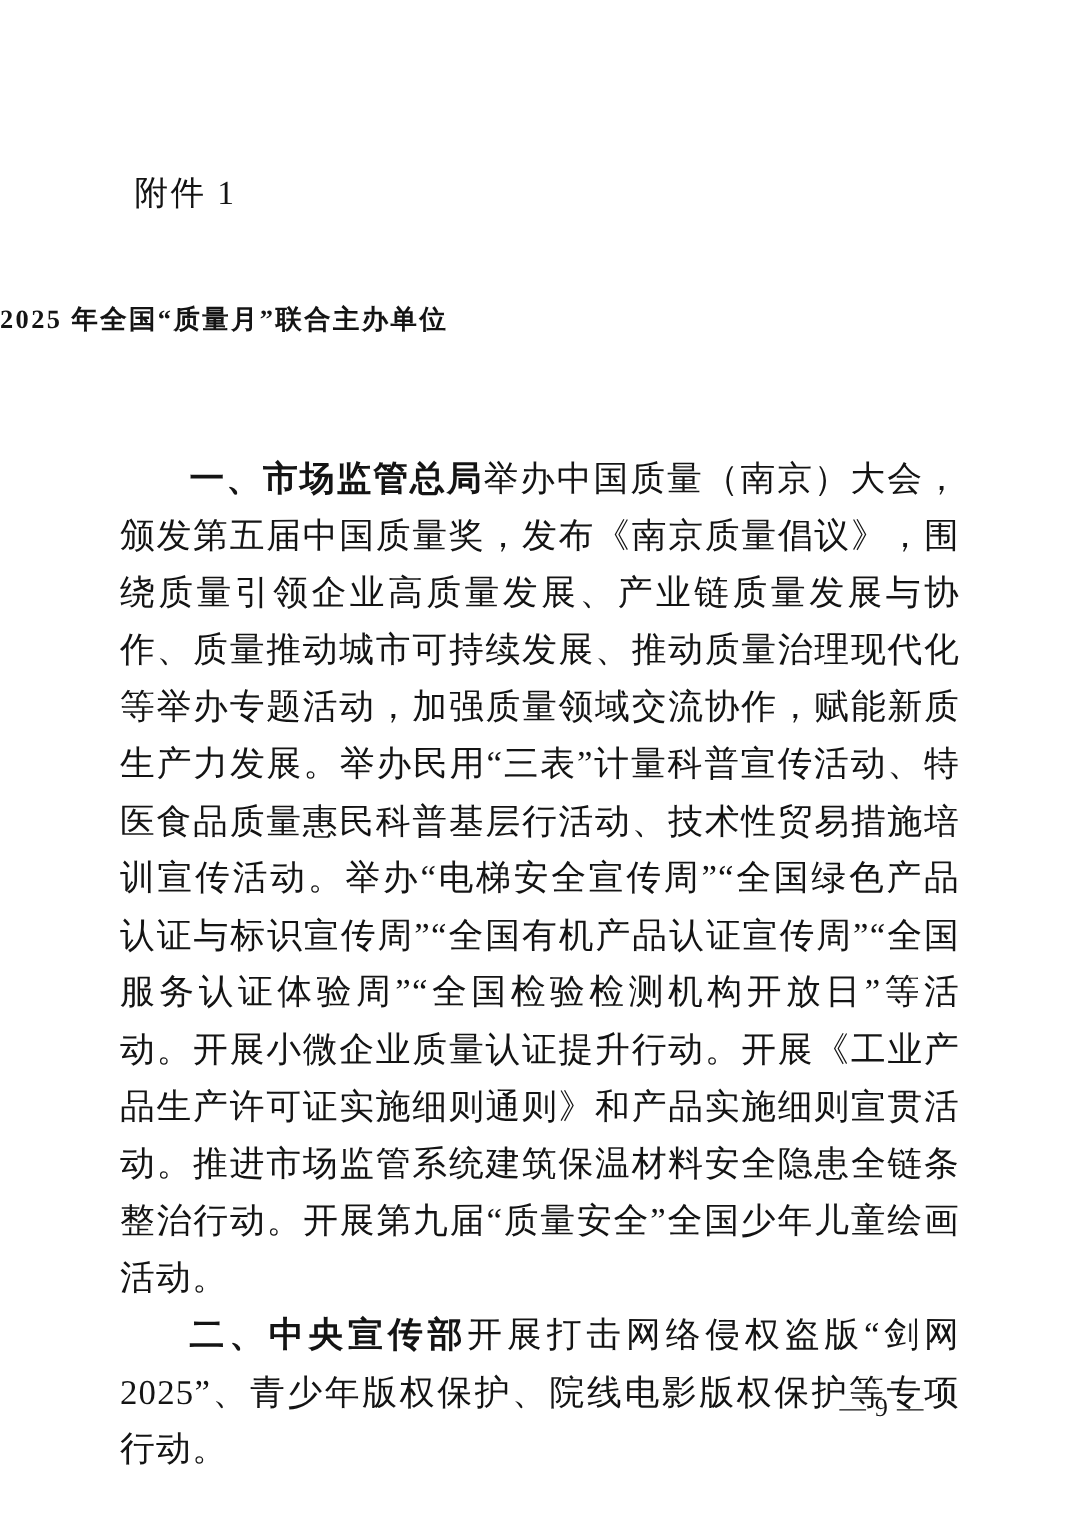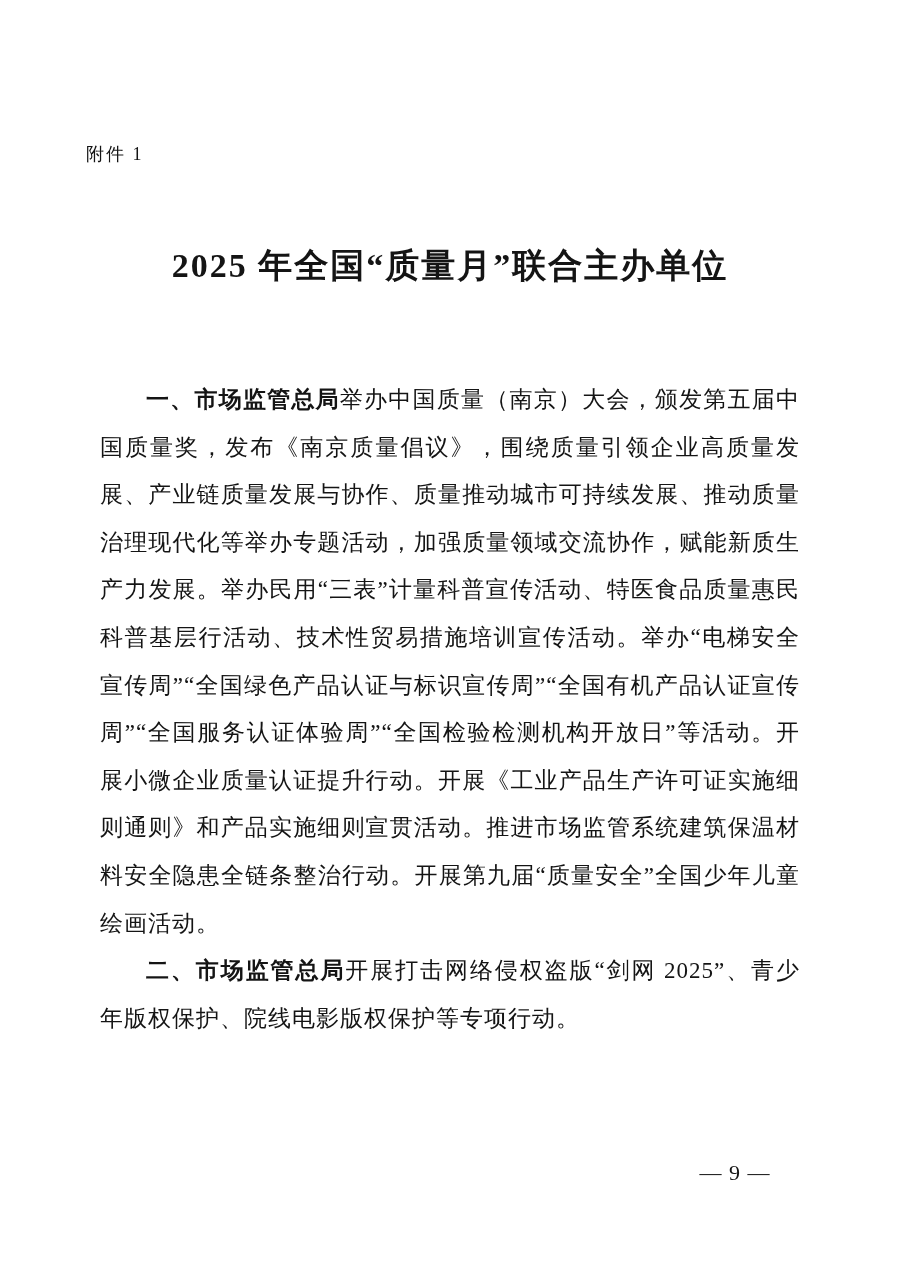--- a/index.html
+++ b/index.html
@@ -18,9 +18,9 @@
   }
   .attachment-label {
     position: absolute;
-    left: 86px;
+    left: 112px;
     top: 142px;
-    font-size: 18px;
+    font-size: 28px;
     letter-spacing: 2px;
   }
   .doc-title {

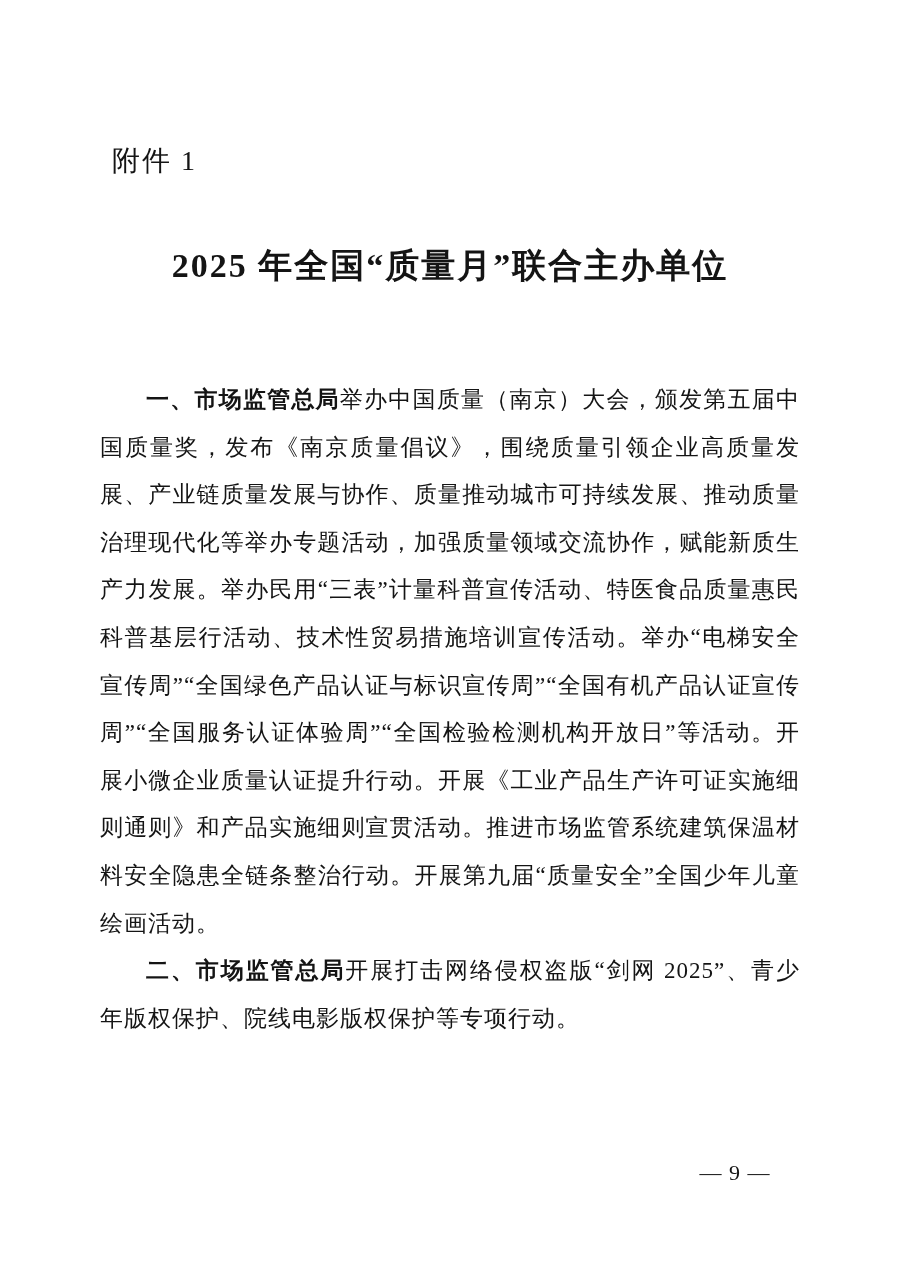--- a/index.html
+++ b/index.html
@@ -28,8 +28,7 @@
     left: 0;
     top: 238px;
     width: 100%;
-    text-align: center;
-    font-size: 34px;
+    font-size: 22px;
     font-weight: bold;
     line-height: 56px;
     letter-spacing: 2px;

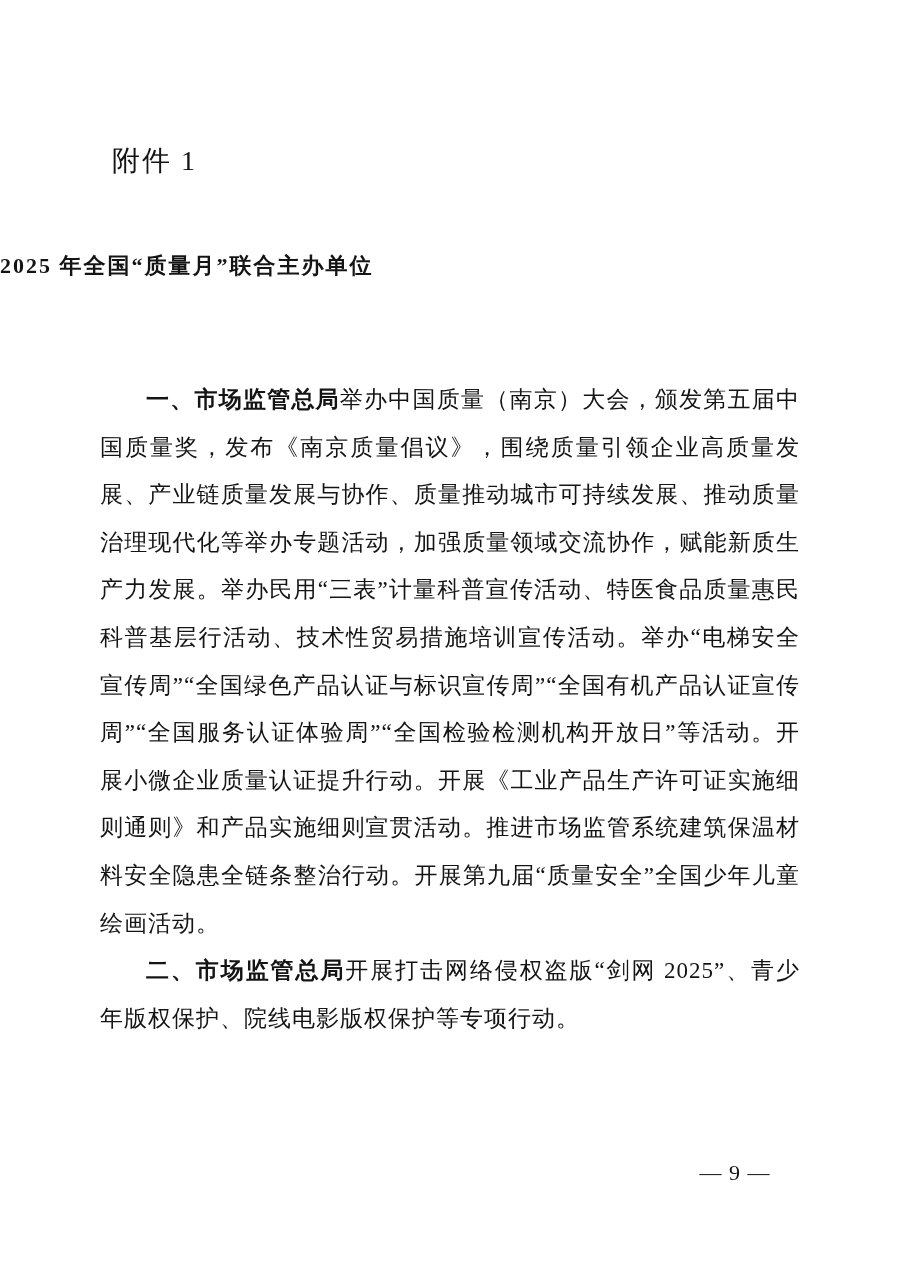--- a/index.html
+++ b/index.html
@@ -38,7 +38,7 @@
     left: 100px;
     top: 376px;
     width: 700px;
-    font-size: 23px;
+    font-size: 29px;
     line-height: 47.6px;
     text-align: justify;
     text-justify: inter-character;

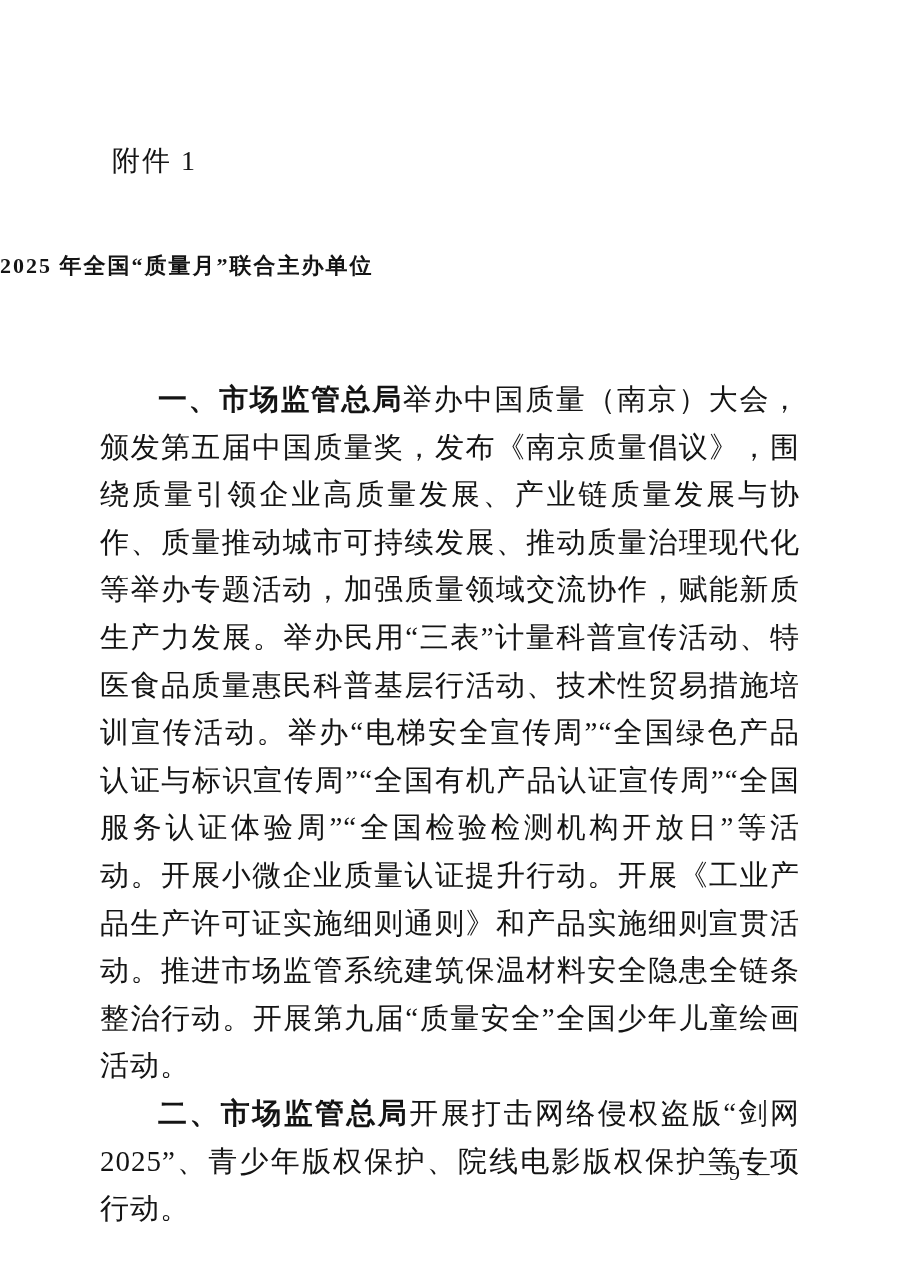--- a/index.html
+++ b/index.html
@@ -75,7 +75,7 @@
 
   <div class="doc-body">
     <p><span class="para-lead">一、市场监管总局</span><span>举办中国质量（南京）大会，颁发第五届中国质量奖，发布《南京质量倡议》，围绕质量引领企业高质量发展、产业链质量发展与协作、质量推动城市可持续发展、推动质量治理现代化等举办专题活动，加强质量领域交流协作，赋能新质生产力发展。举办民用“三表”计量科普宣传活动、特医食品质量惠民科普基层行活动、技术性贸易措施培训宣传活动。举办“电梯安全宣传周”“全国绿色产品认证与标识宣传周”“全国有机产品认证宣传周”“全国服务认证体验周”“全国检验检测机构开放日”等活动。开展小微企业质量认证提升行动。开展《工业产品生产许可证实施细则通则》和产品实施细则宣贯活动。推进市场监管系统建筑保温材料安全隐患全链条整治行动。开展第九届“质量安全”全国少年儿童绘画活动。</span></p>
-    <p><span class="para-lead">二、市场监管总局</span><span>开展打击网络侵权盗版“剑网 2025”、青少年版权保护、院线电影版权保护等专项行动。</span></p>
+    <p><span class="para-lead">二、中央宣传部</span><span>开展打击网络侵权盗版“剑网 2025”、青少年版权保护、院线电影版权保护等专项行动。</span></p>
   </div>
 
   <div class="page-number">— 9 —</div>

